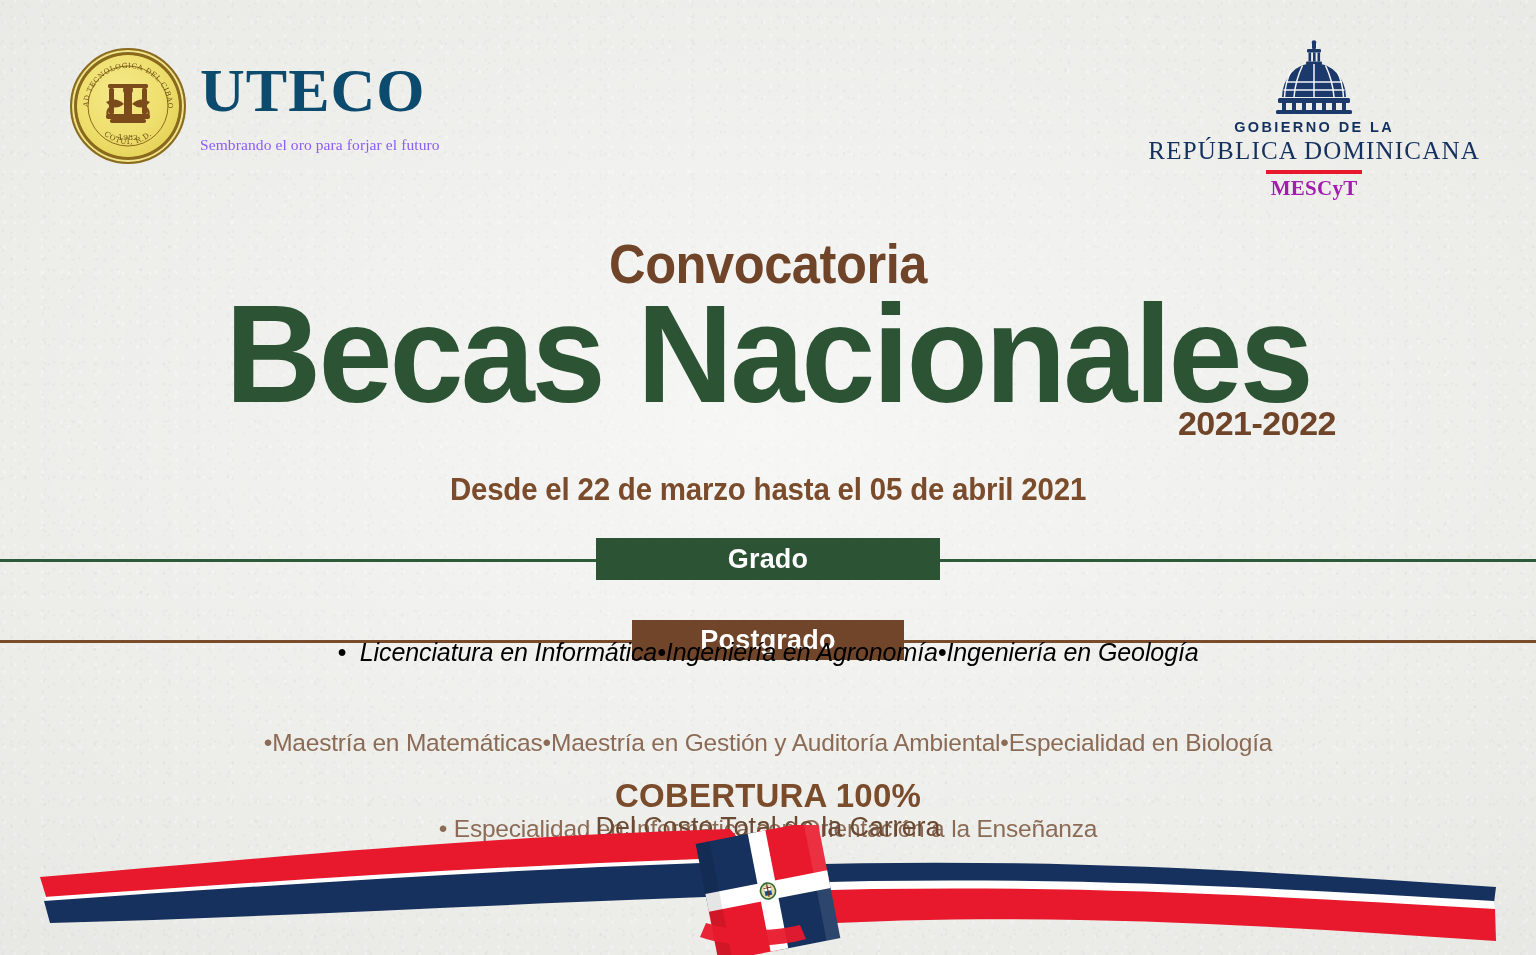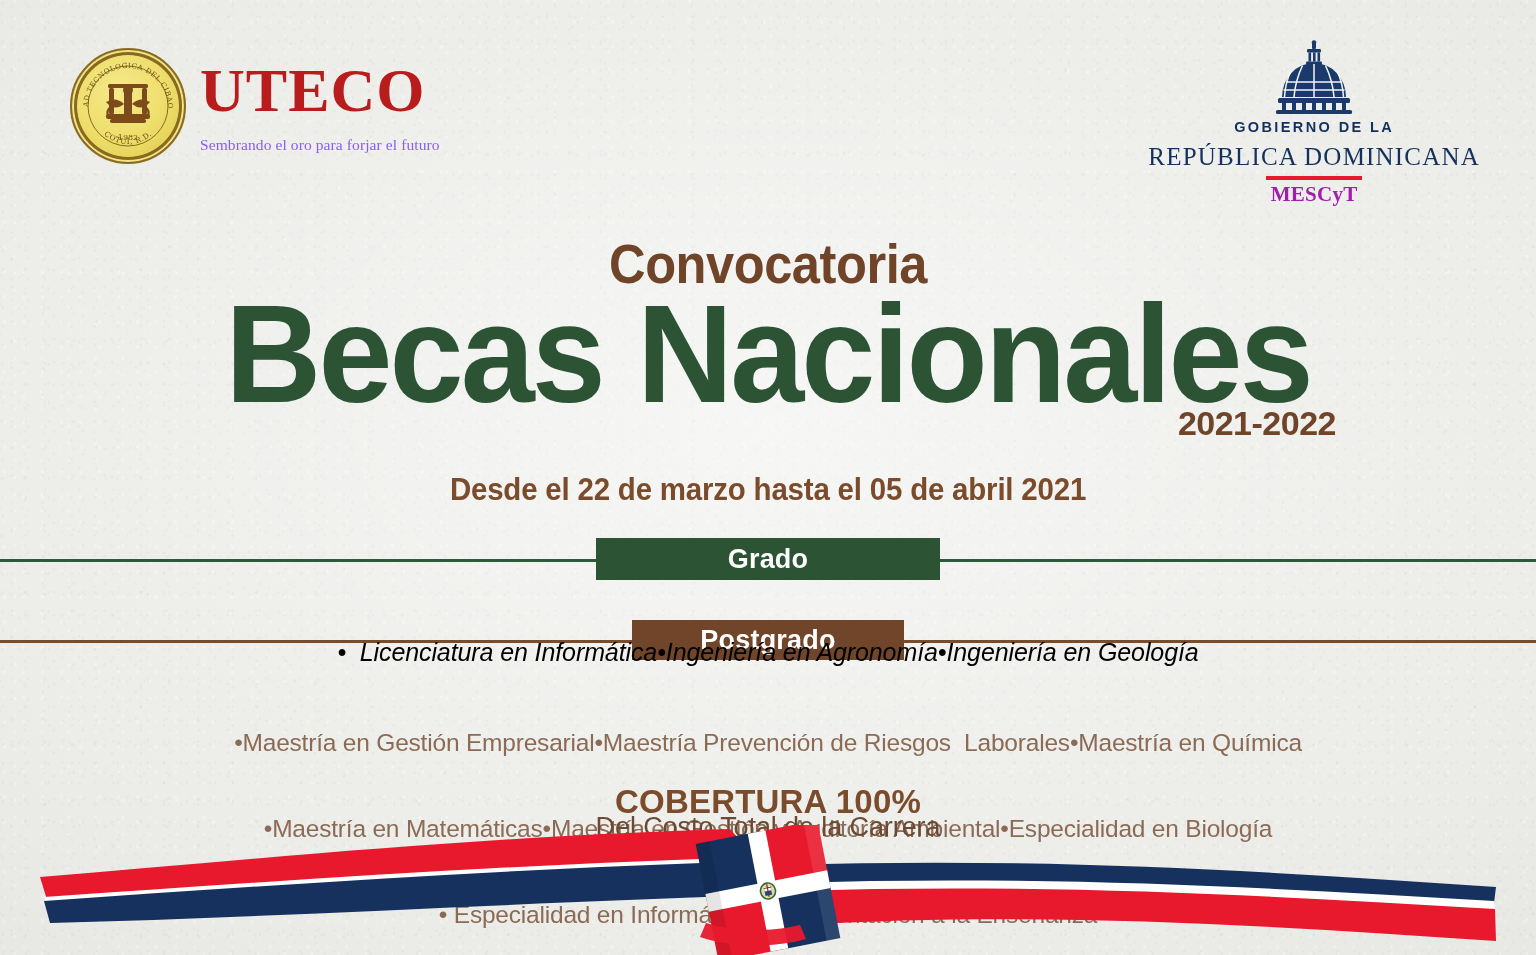--- a/index.html
+++ b/index.html
@@ -59,7 +59,7 @@
   .uteco-word{
     font-family:"Liberation Serif", serif;
     font-weight:bold;font-size:62px;letter-spacing:1px;
-    color:#b91c1c;
+    color:#0c4a6e;
   }
   .uteco-tag{
     font-family:"Liberation Serif", serif;

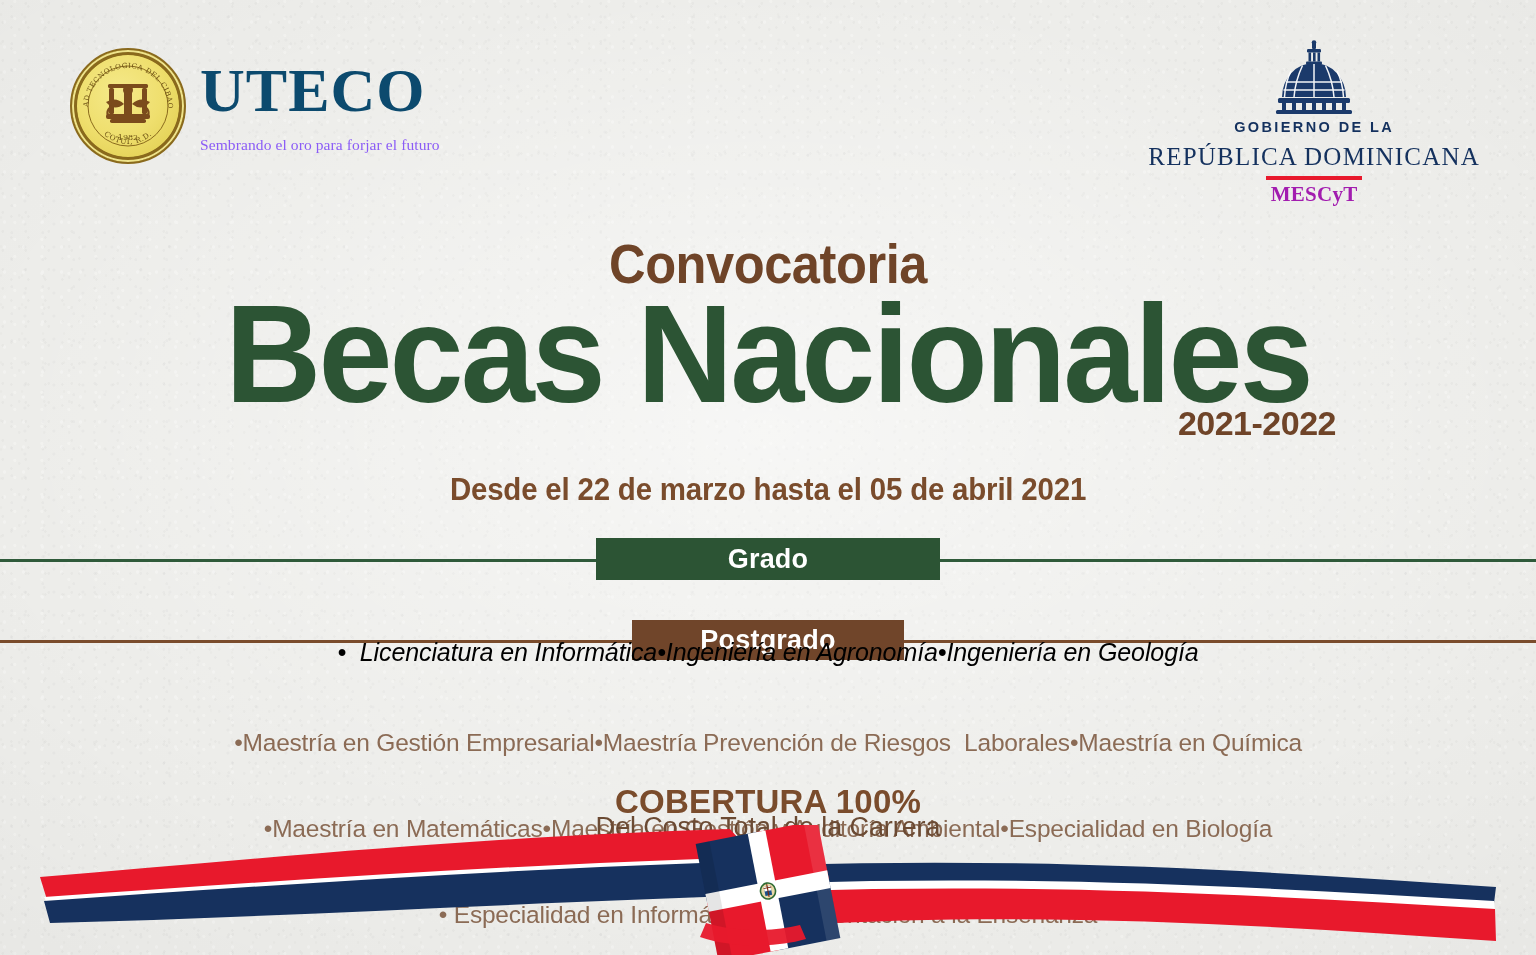--- a/index.html
+++ b/index.html
@@ -80,7 +80,7 @@
   .gob-line2{
     font-family:"Liberation Serif", serif;
     font-size:25px;letter-spacing:1.2px;color:#14315e;
-    margin-top:8px;
+    margin-top:2px;
   }
   .mescyt-rule{width:96px;height:4px;background:#e8192c;margin:5px 0 2px;}
   .mescyt{

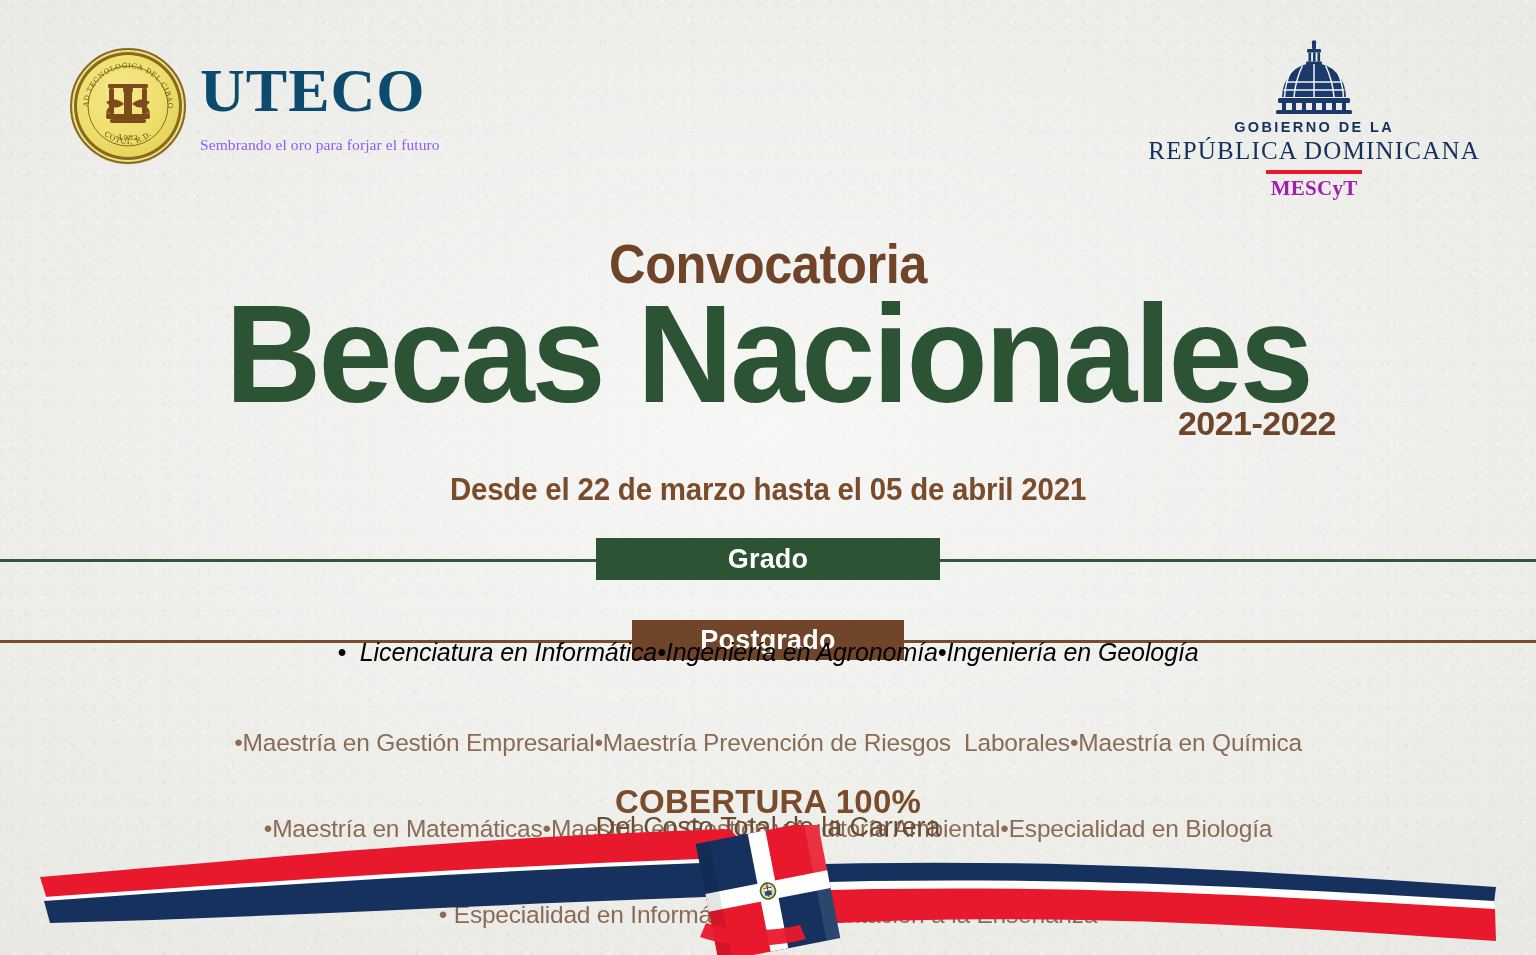--- a/index.html
+++ b/index.html
@@ -272,7 +272,6 @@
     <span>Postgrado</span>
   </div>
   <div class="list post-list">
-    <div>•Maestría en Gestión Empresarial•Maestría Prevención de Riesgos  Laborales•Maestría en Química</div>
     <div>•Maestría en Matemáticas•Maestría en Gestión y Auditoría Ambiental•Especialidad en Biología</div>
     <div>• Especialidad en Informática con Orientación a la Enseñanza</div>
   </div>

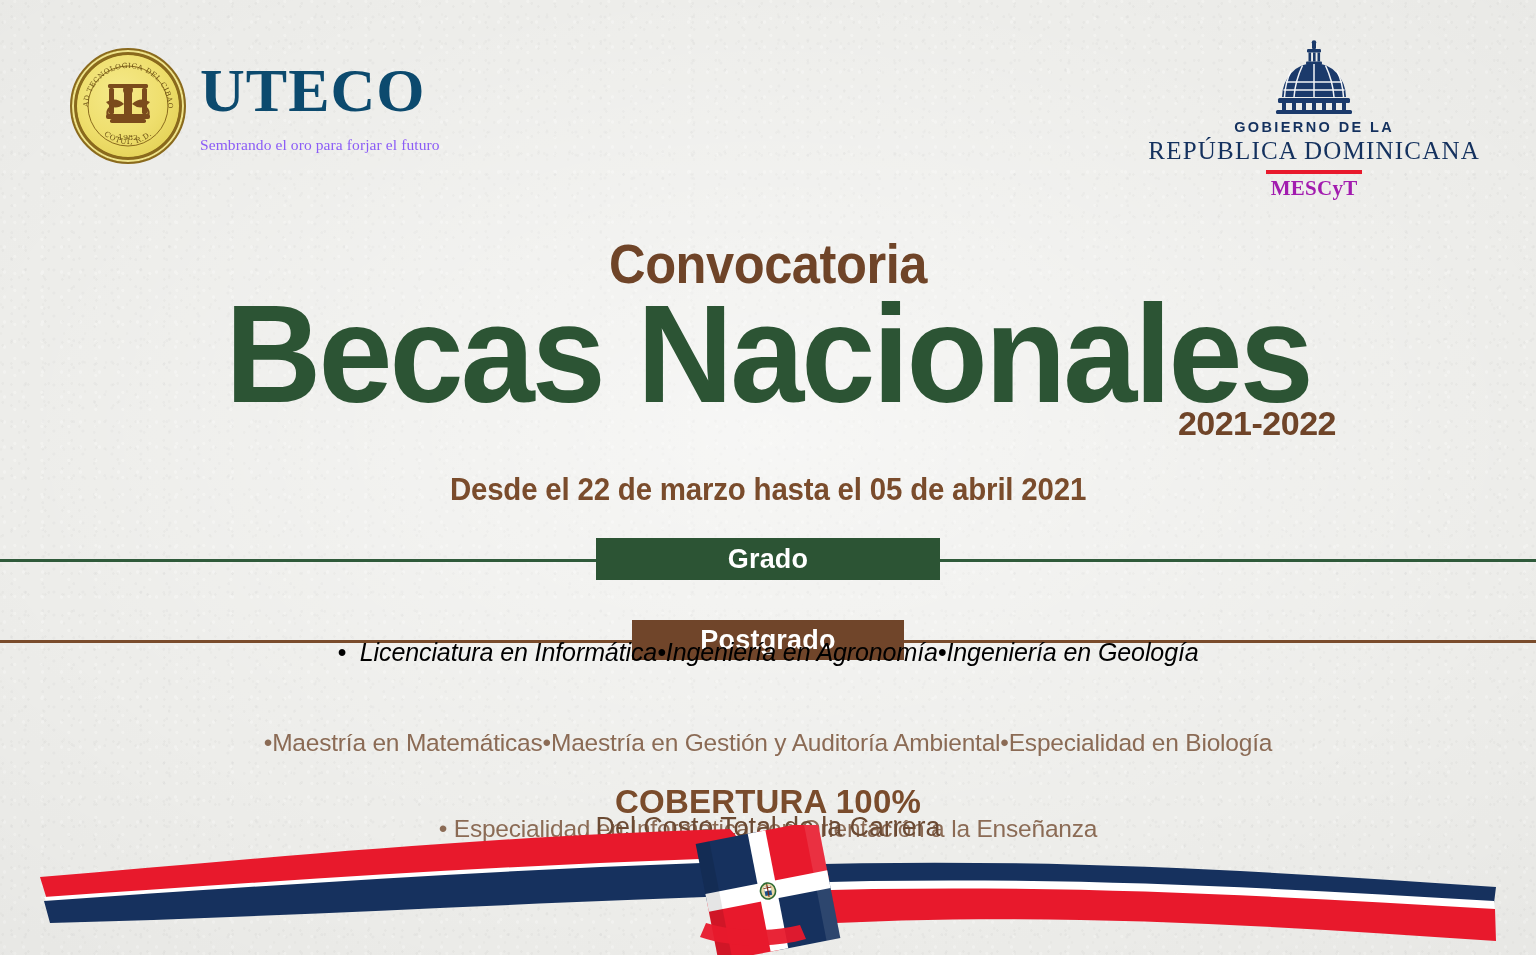--- a/index.html
+++ b/index.html
@@ -154,7 +154,7 @@
   .cob{
     position:absolute;top:777px;left:0;right:0;text-align:center;z-index:4;
     font-family:"Liberation Sans", sans-serif;
-    font-weight:bold;font-size:33px;color:#7a4c2c;letter-spacing:.2px;margin-top:6px;
+    font-weight:bold;font-size:33px;color:#7a4c2c;letter-spacing:.2px;
   }
   .cob-sub{
     position:absolute;top:812px;left:0;right:0;text-align:center;z-index:4;

